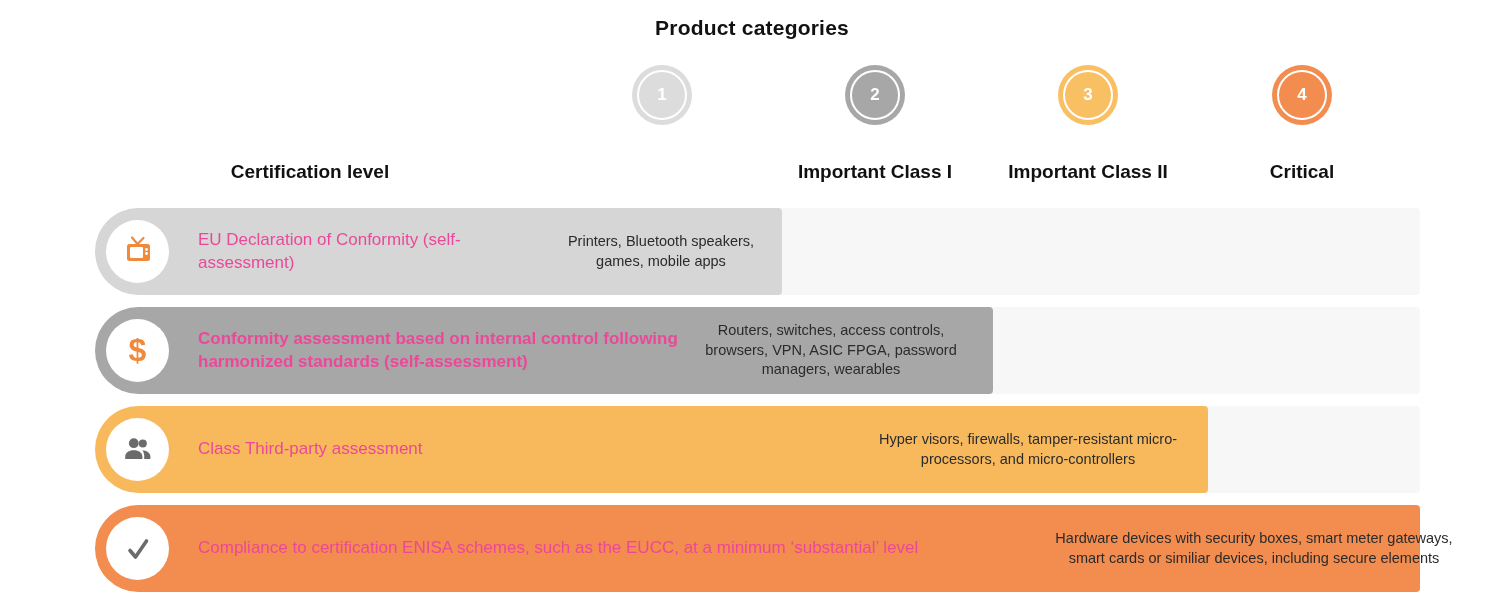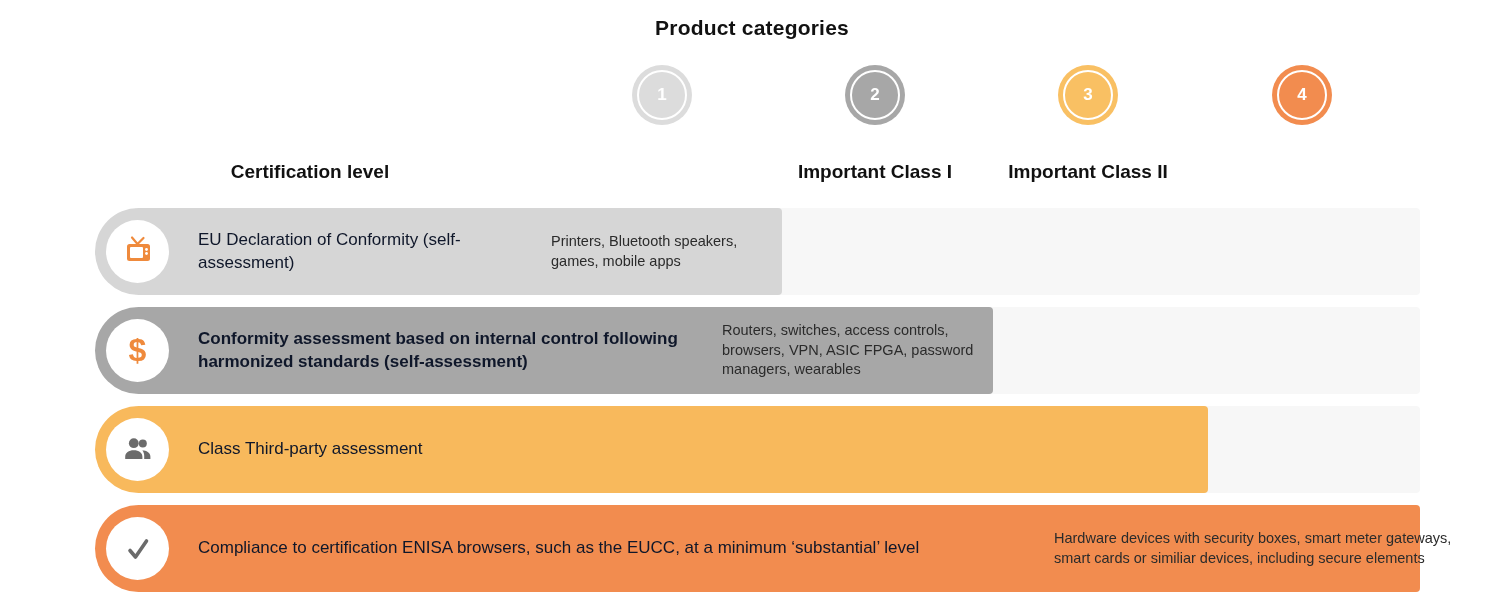--- a/index.html
+++ b/index.html
@@ -173,6 +173,7 @@
   <div class="col-header header-cert">Certification level</div>
   <div class="col-header header-col-2">Important Class II</div>
   <div class="col-header header-col-1">Important Class I</div>
+  <div class="col-header header-col-3">Critical</div>
 
   <div class="row row-0">
     <div class="track" style="background: rgb(247, 247, 247);"></div>

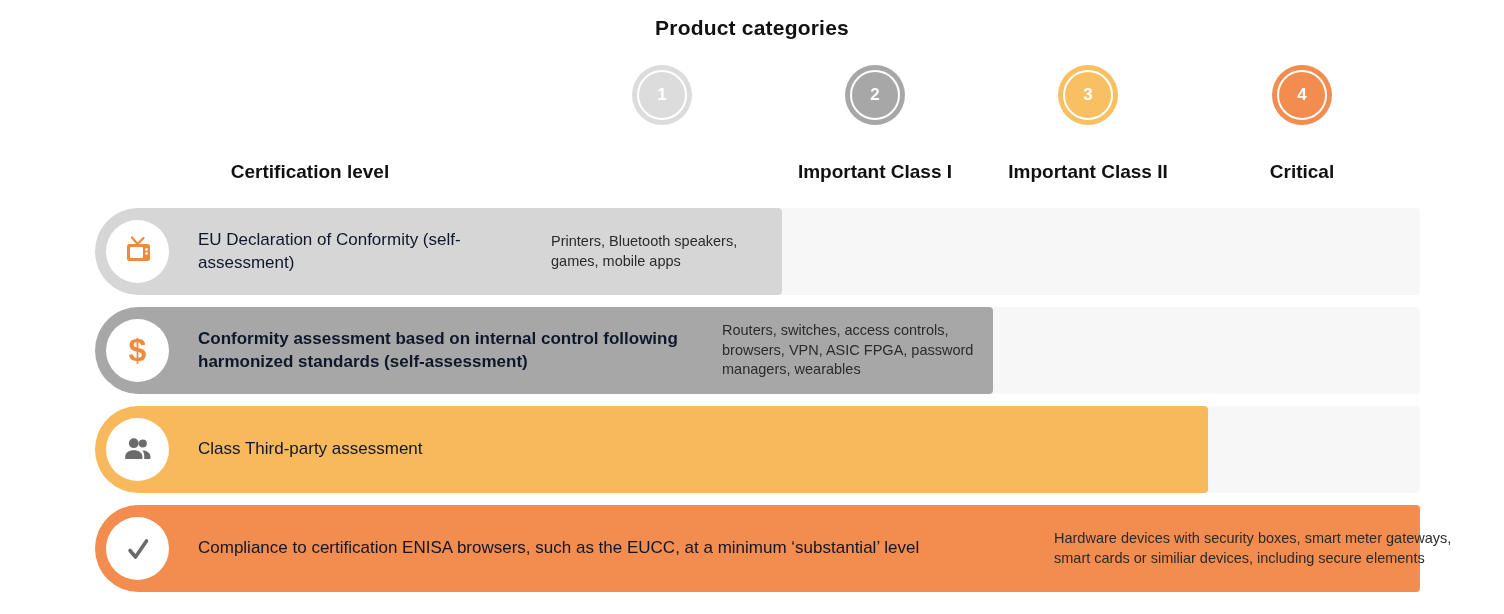--- a/index.html
+++ b/index.html
@@ -127,7 +127,7 @@
     align-items: center;
     font-size: 17px;
     line-height: 1.35;
-    color: #0f172a;
+    color: #ec4899;
   }
   .row-0 .row-label { width: 290px; }
   .row-1 .row-label { width: 480px; font-weight: bold; }

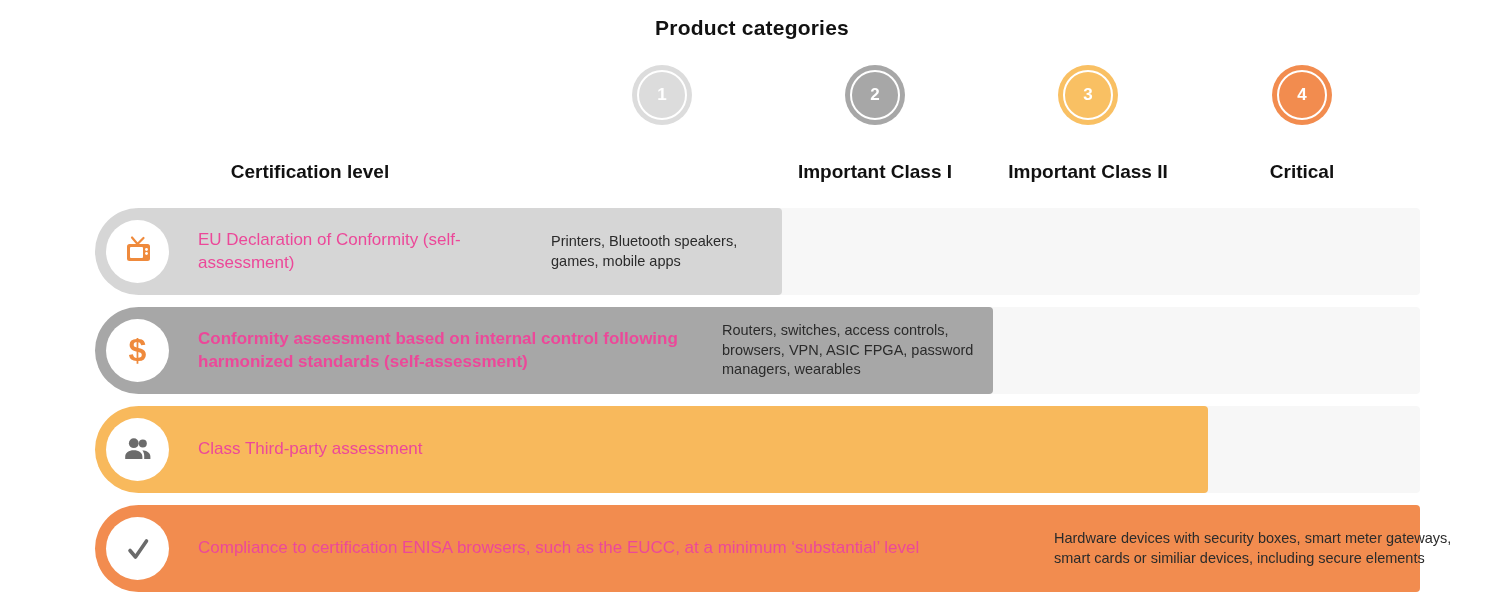--- a/index.html
+++ b/index.html
@@ -140,7 +140,7 @@
     display: flex;
     align-items: center;
     justify-content: center;
-    text-align: left;
+    text-align: center;
     font-size: 14.5px;
     line-height: 1.35;
     color: #2b2b2b;

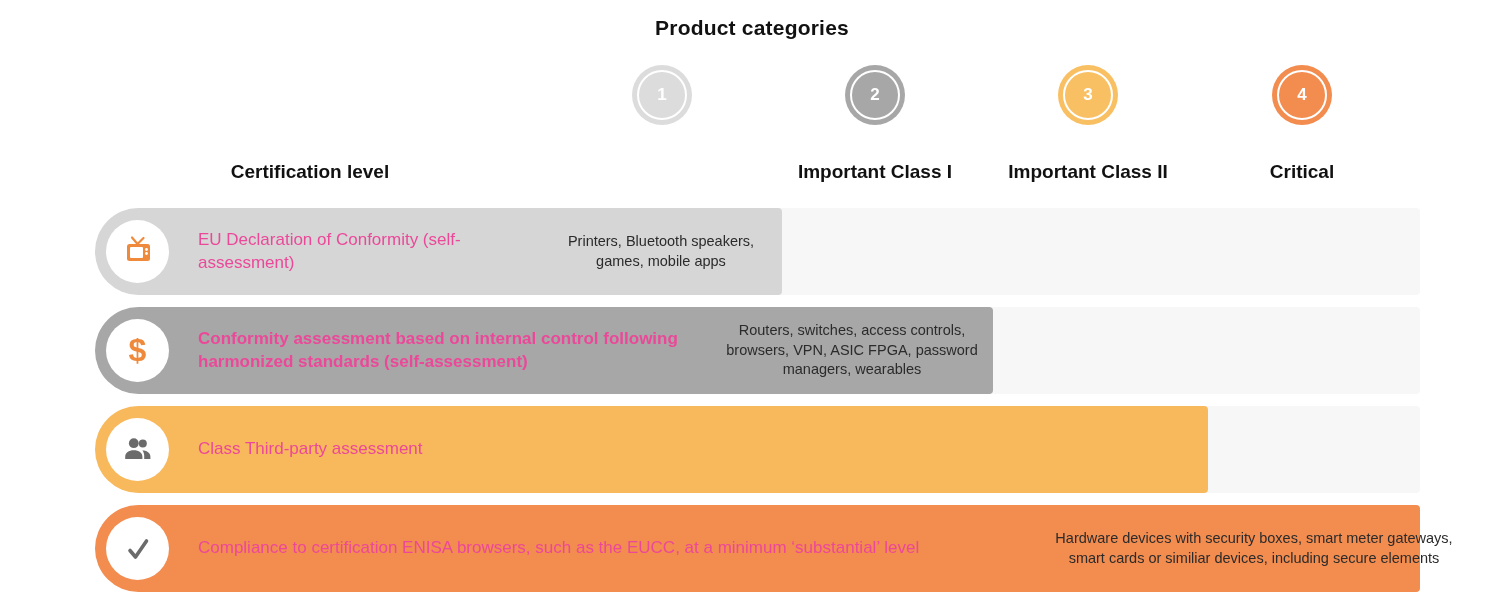--- a/index.html
+++ b/index.html
@@ -146,7 +146,7 @@
     color: #2b2b2b;
   }
   .row-0 .row-products { left: 456px; width: 220px; }
-  .row-1 .row-products { left: 627px; width: 260px; }
+  .row-1 .row-products { left: 606px; width: 260px; }
   .row-2 .row-products { left: 758px; width: 350px; }
   .row-3 .row-products { left: 931px; width: 400px; margin-left: 28px; }
 </style>

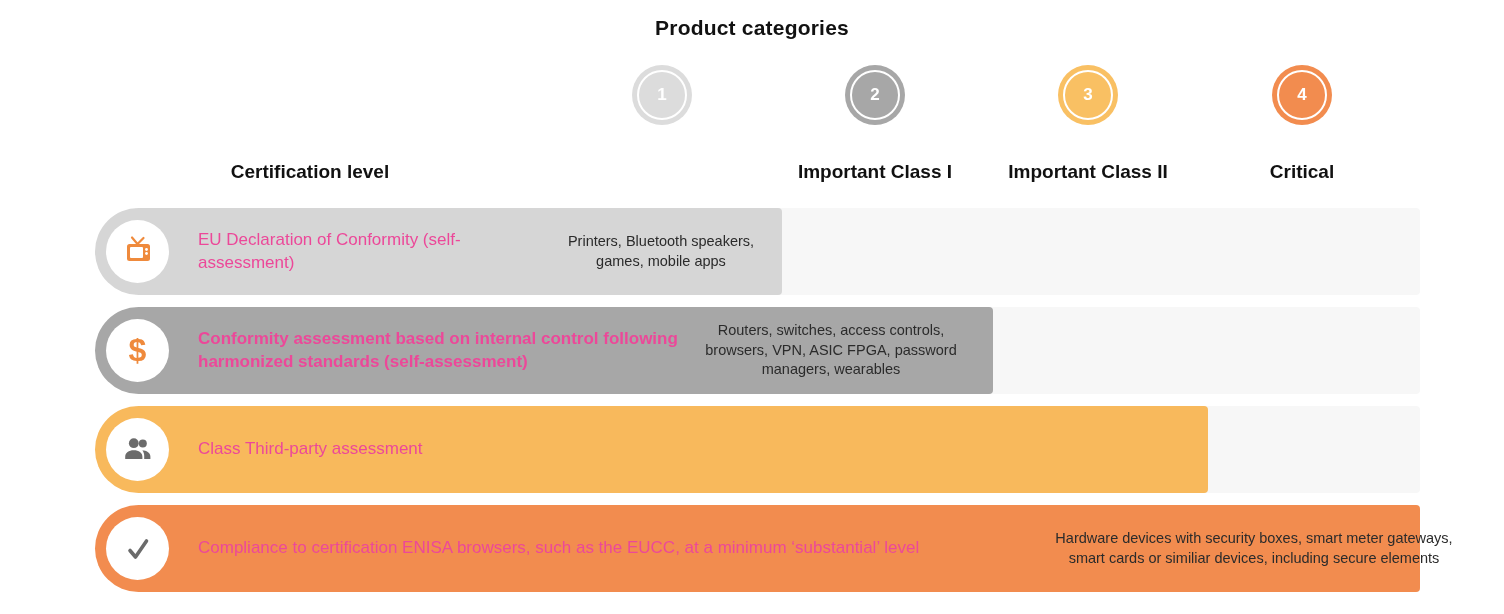--- a/index.html
+++ b/index.html
@@ -217,6 +217,7 @@
       </span>
     </div>
     <div class="row-label">Class Third-party assessment</div>
+    <div class="row-products">Hyper visors, firewalls, tamper-resistant micro-processors, and micro-controllers</div>
   </div>
 
   <div class="row row-3">

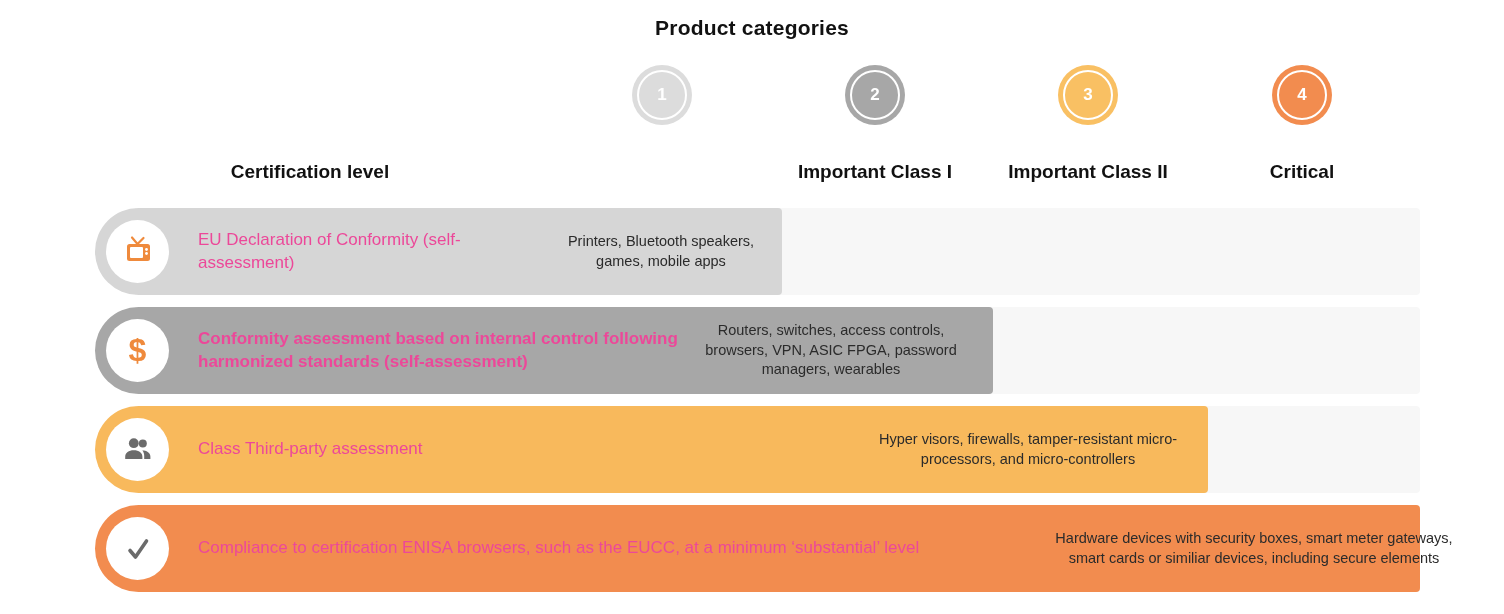--- a/index.html
+++ b/index.html
@@ -230,7 +230,7 @@
         </svg>
       </span>
     </div>
-    <div class="row-label">Compliance to certification ENISA browsers, such as the EUCC, at a minimum ‘substantial’ level</div>
+    <div class="row-label">Compliance to certification ENISA schemes, such as the EUCC, at a minimum ‘substantial’ level</div>
     <div class="row-products">Hardware devices with security boxes, smart meter gateways, smart cards or similiar devices, including secure elements</div>
   </div>
 

